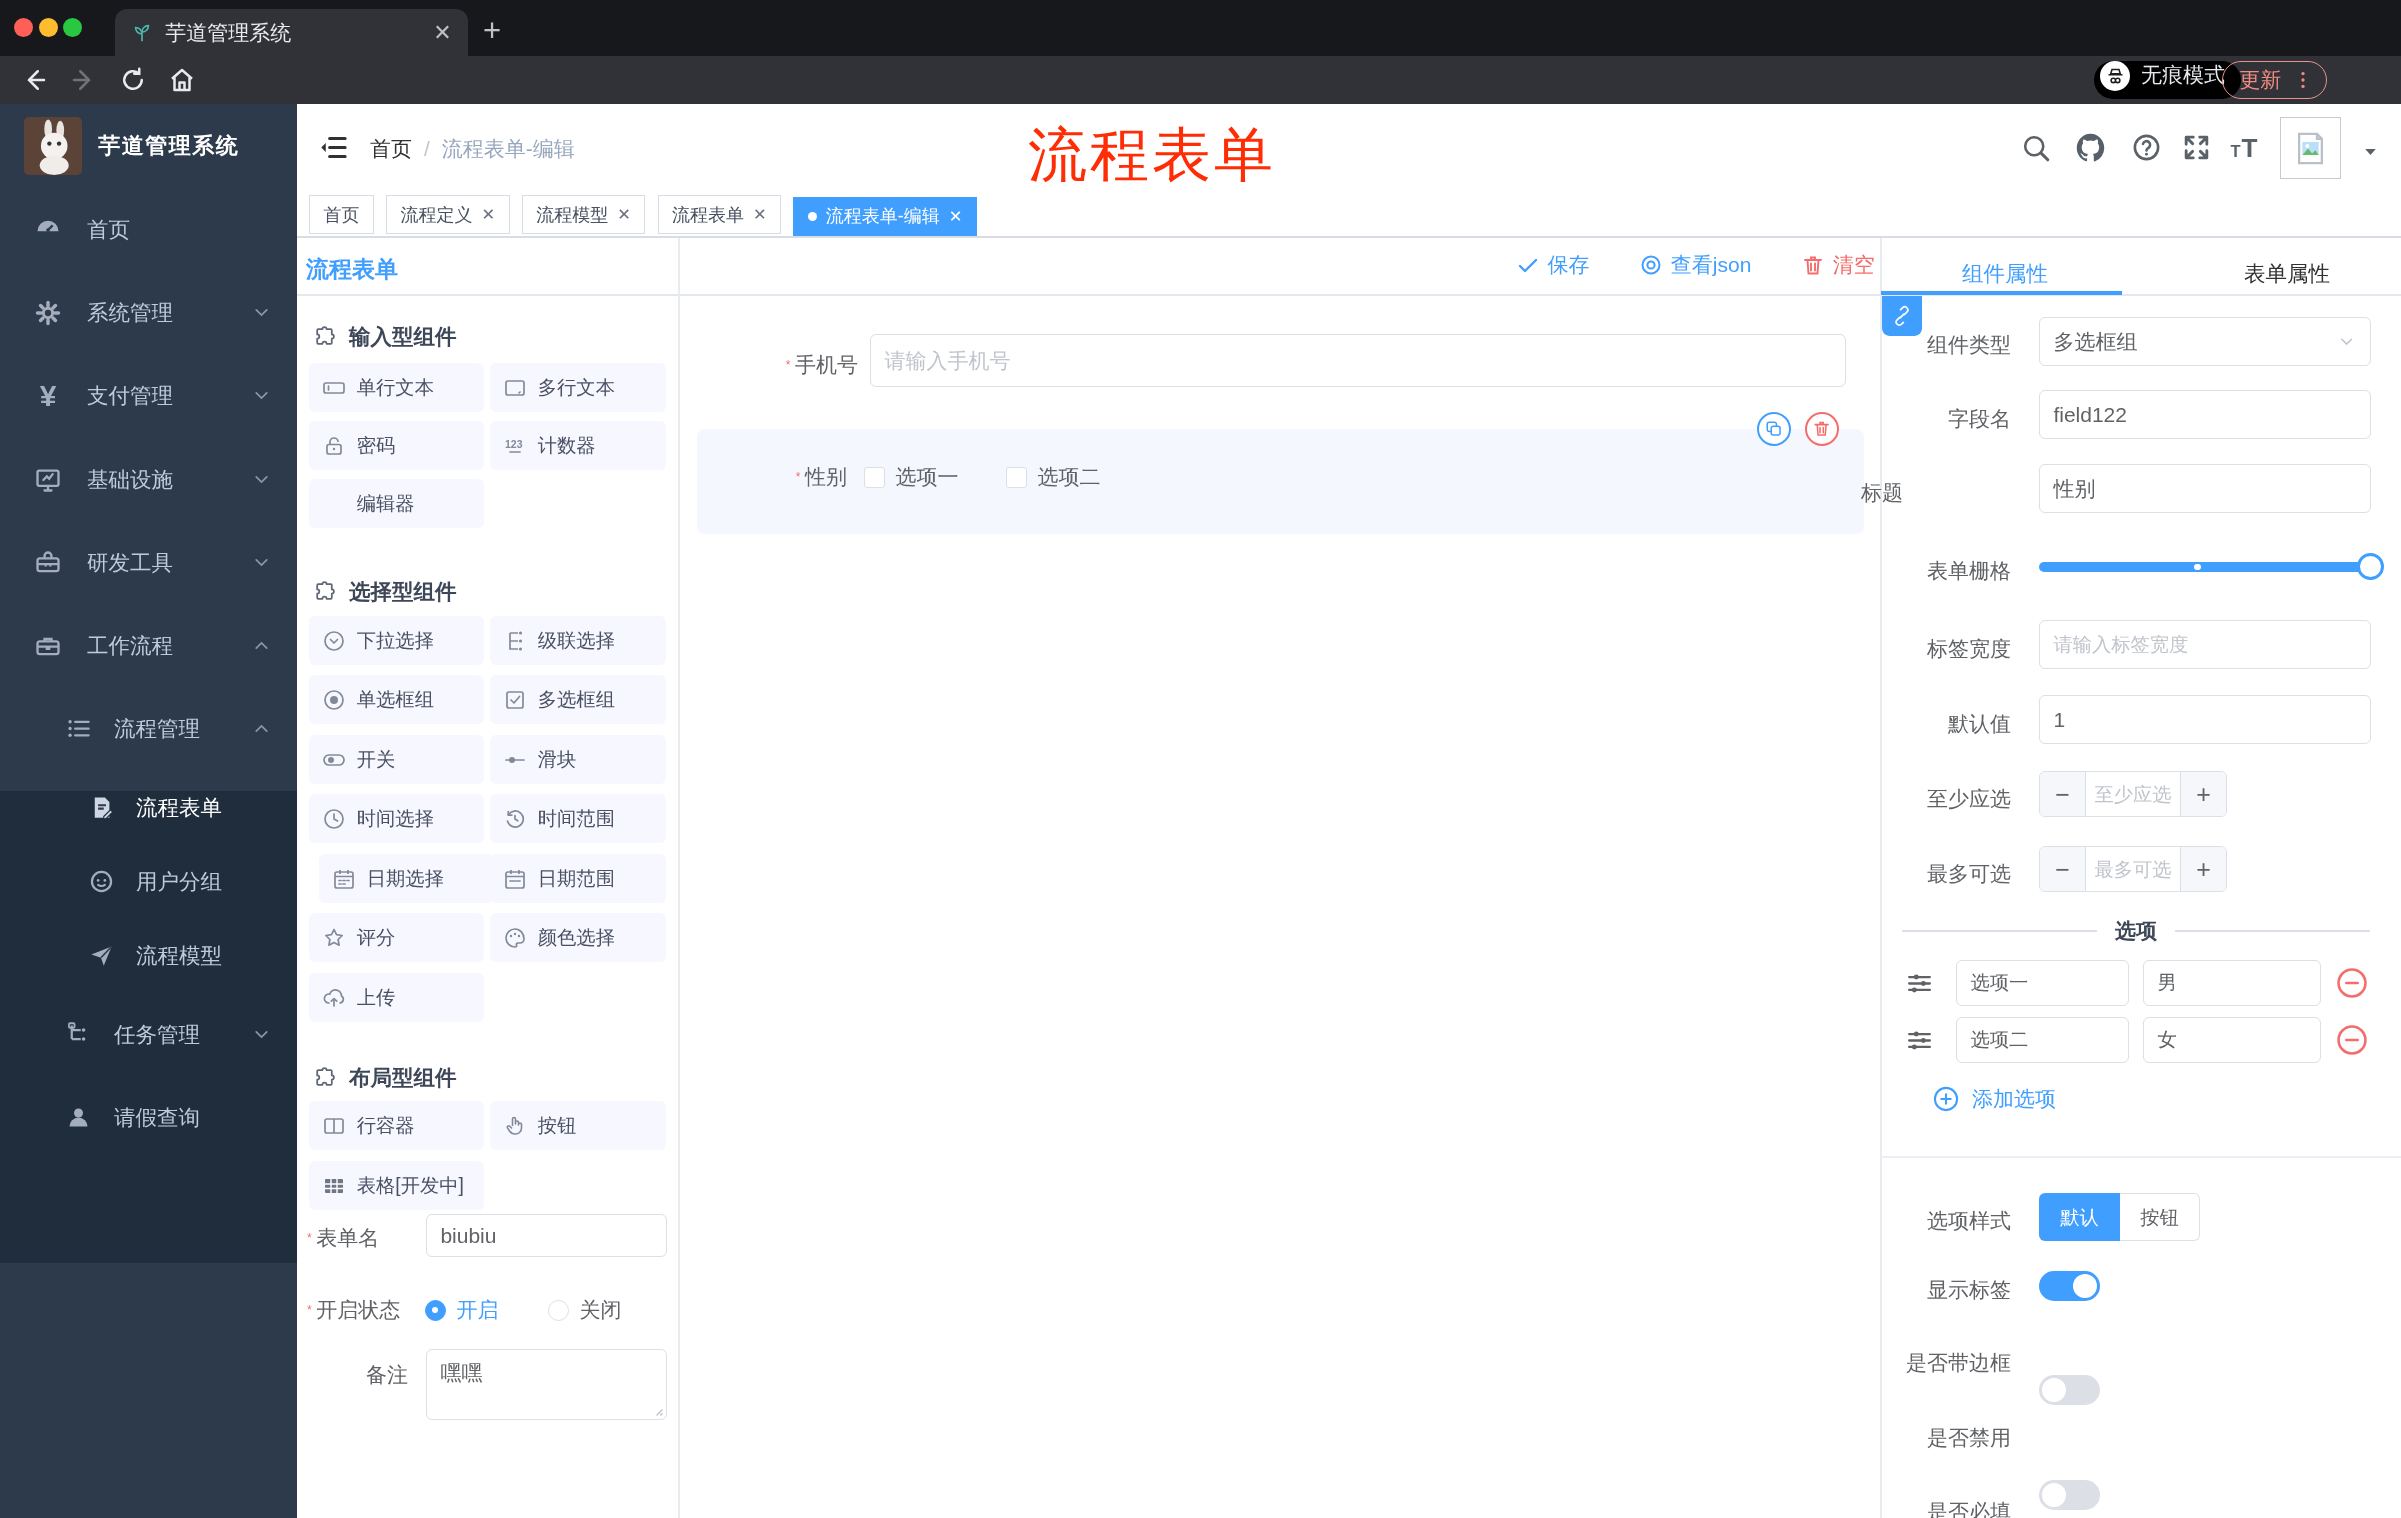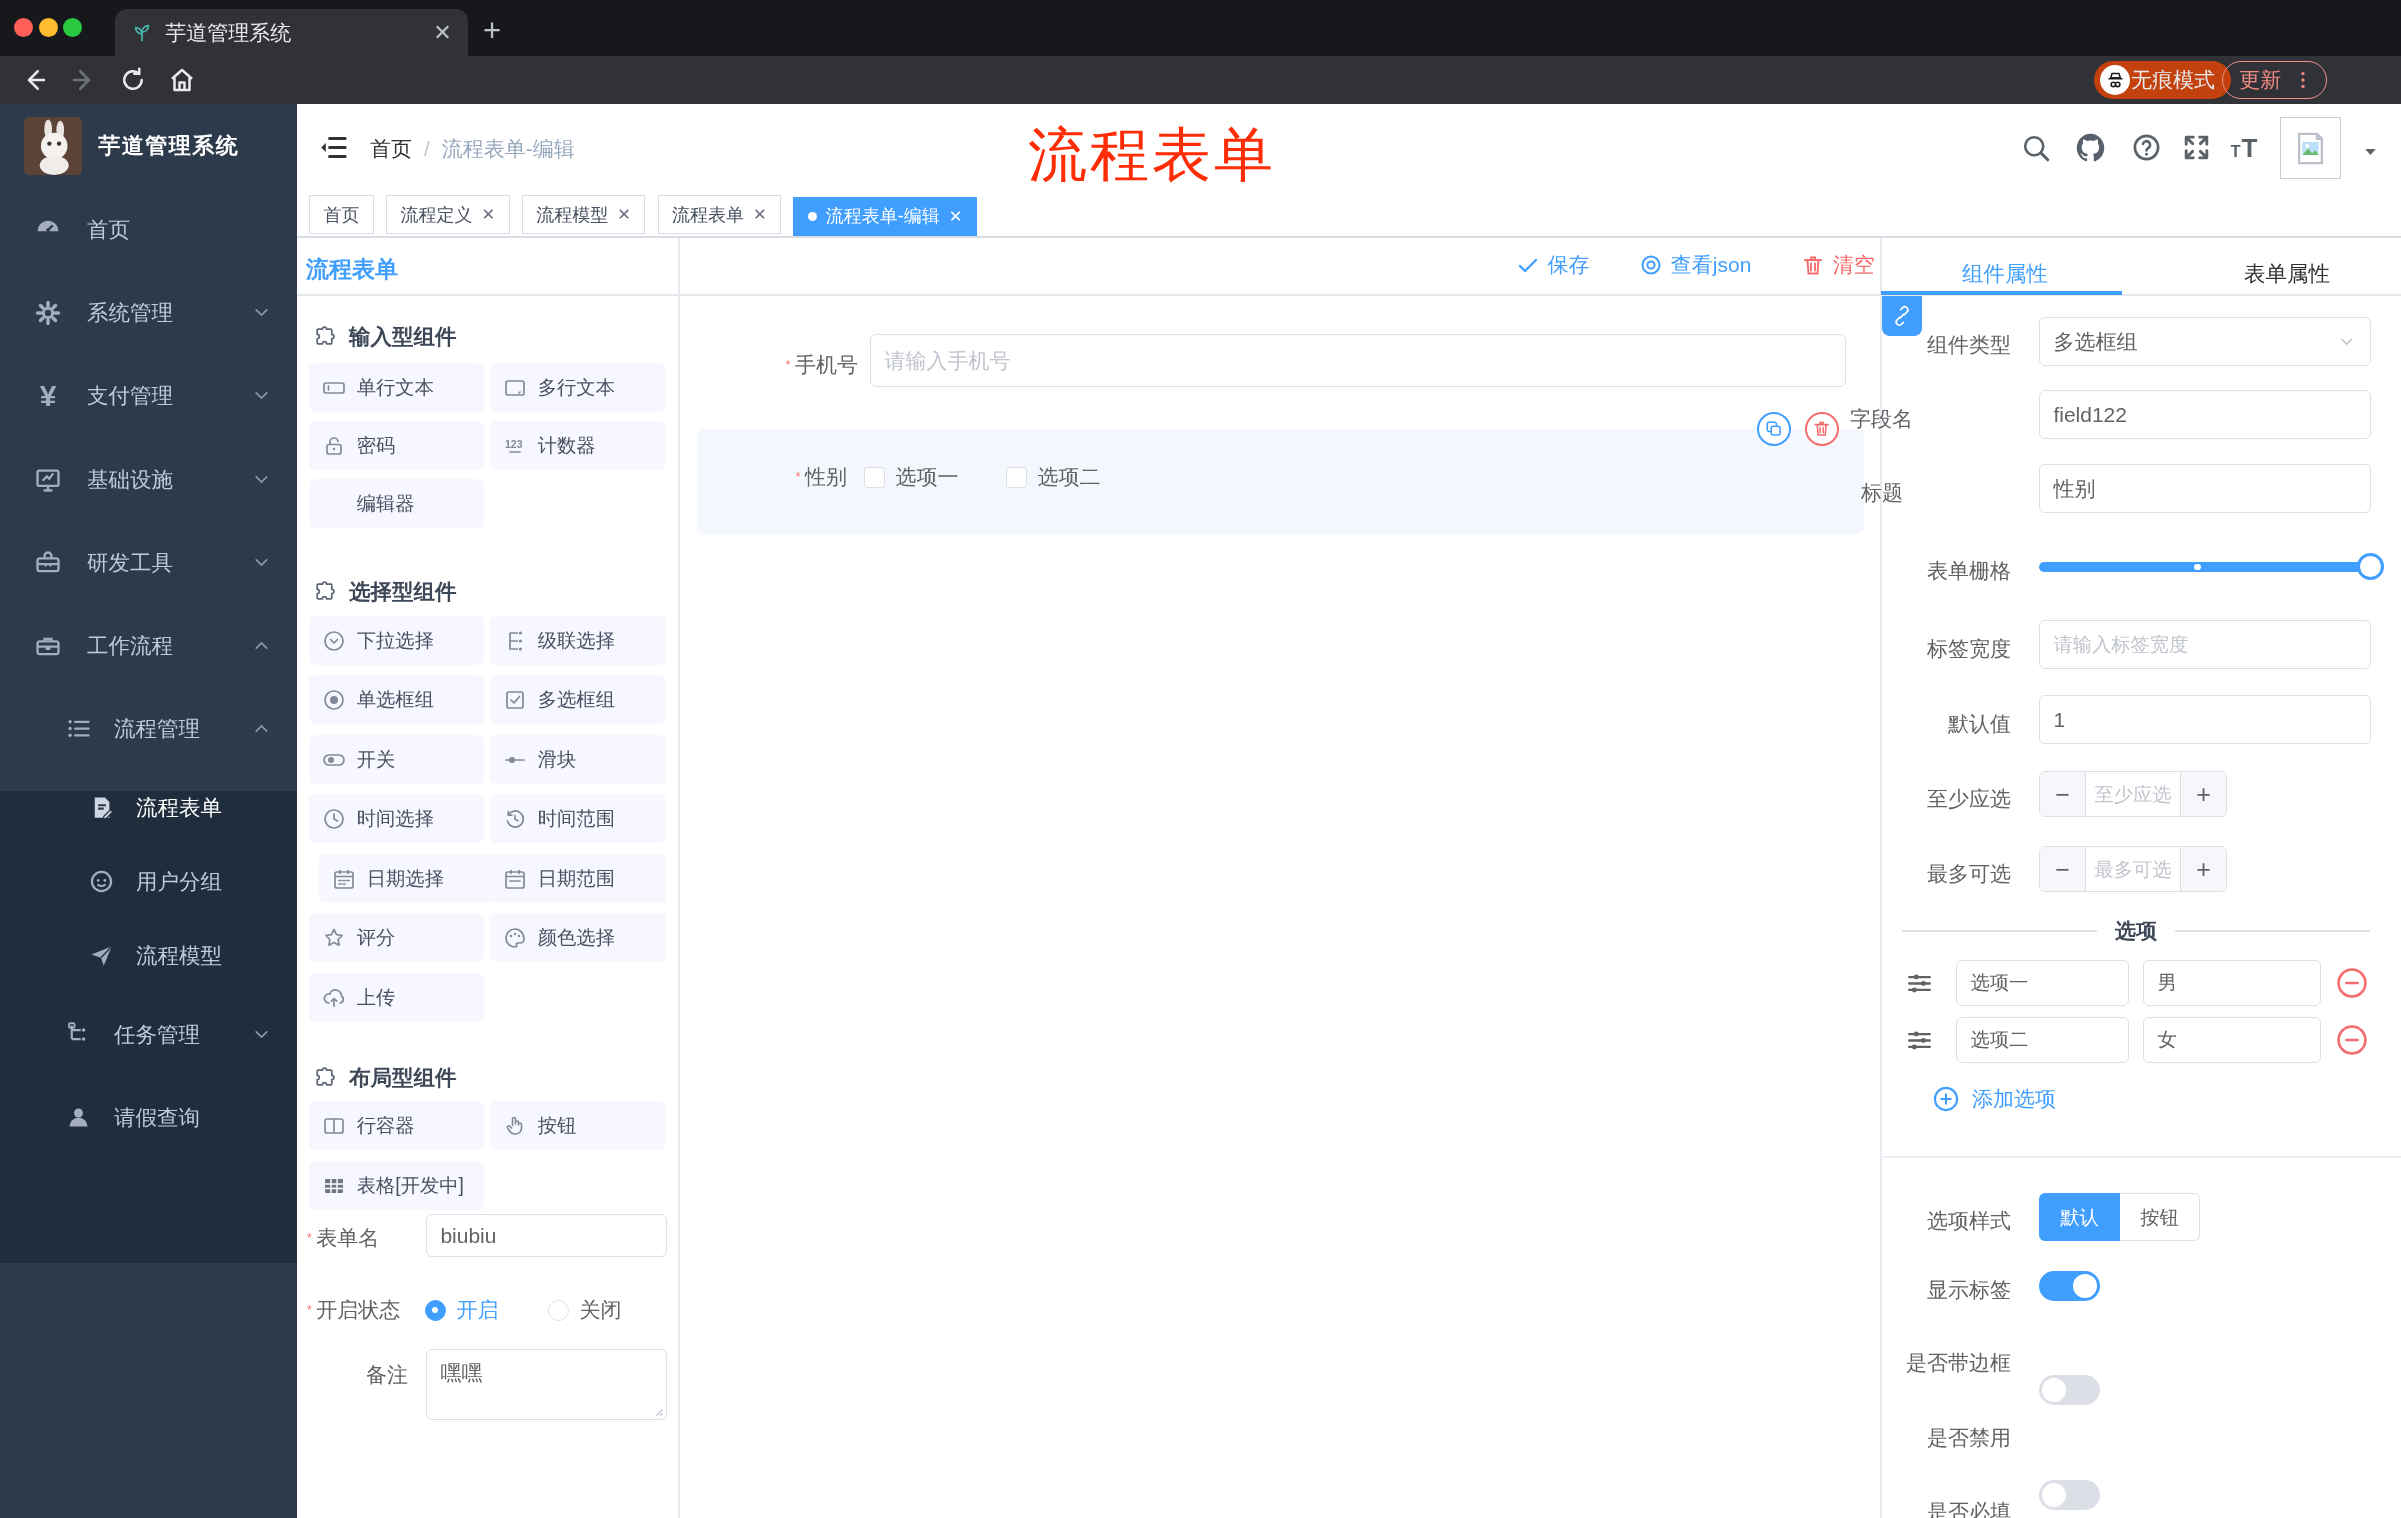--- a/index.html
+++ b/index.html
@@ -26,8 +26,8 @@
            display:flex;align-items:center;color:#9aa0a6;font-size:20px;padding:0 18px;gap:10.4px}
   .omnibox .sep{width:1.5px;height:22px;background:#4a4d52;margin:0 6px}
   .host{color:#e8eaed}
-  .incog{left:2094px;top:5.2px;height:38px;background:#c2410c;border-radius:19.3px;display:flex;align-items:center;
-         padding:0 16.3px 0 6px;gap:1px;color:#e8eaed;font-size:21px}
+  .incog{left:2094px;top:5.2px;height:38px;background:#000000;border-radius:19.3px;display:flex;align-items:flex-start;
+         padding:0 16.3px 0 6px;gap:11px;color:#e8eaed;font-size:21px}
   .incircle{width:30px;height:30px;border-radius:50%;background:#fff;display:flex;align-items:center;justify-content:center}
   .update{left:2222px;top:5.2px;height:38px;border:1.5px solid #ec928a;border-radius:19.3px;display:flex;align-items:center;
           padding:0 12px 0 16.3px;gap:10.4px;color:#f28b82;font-size:21px}

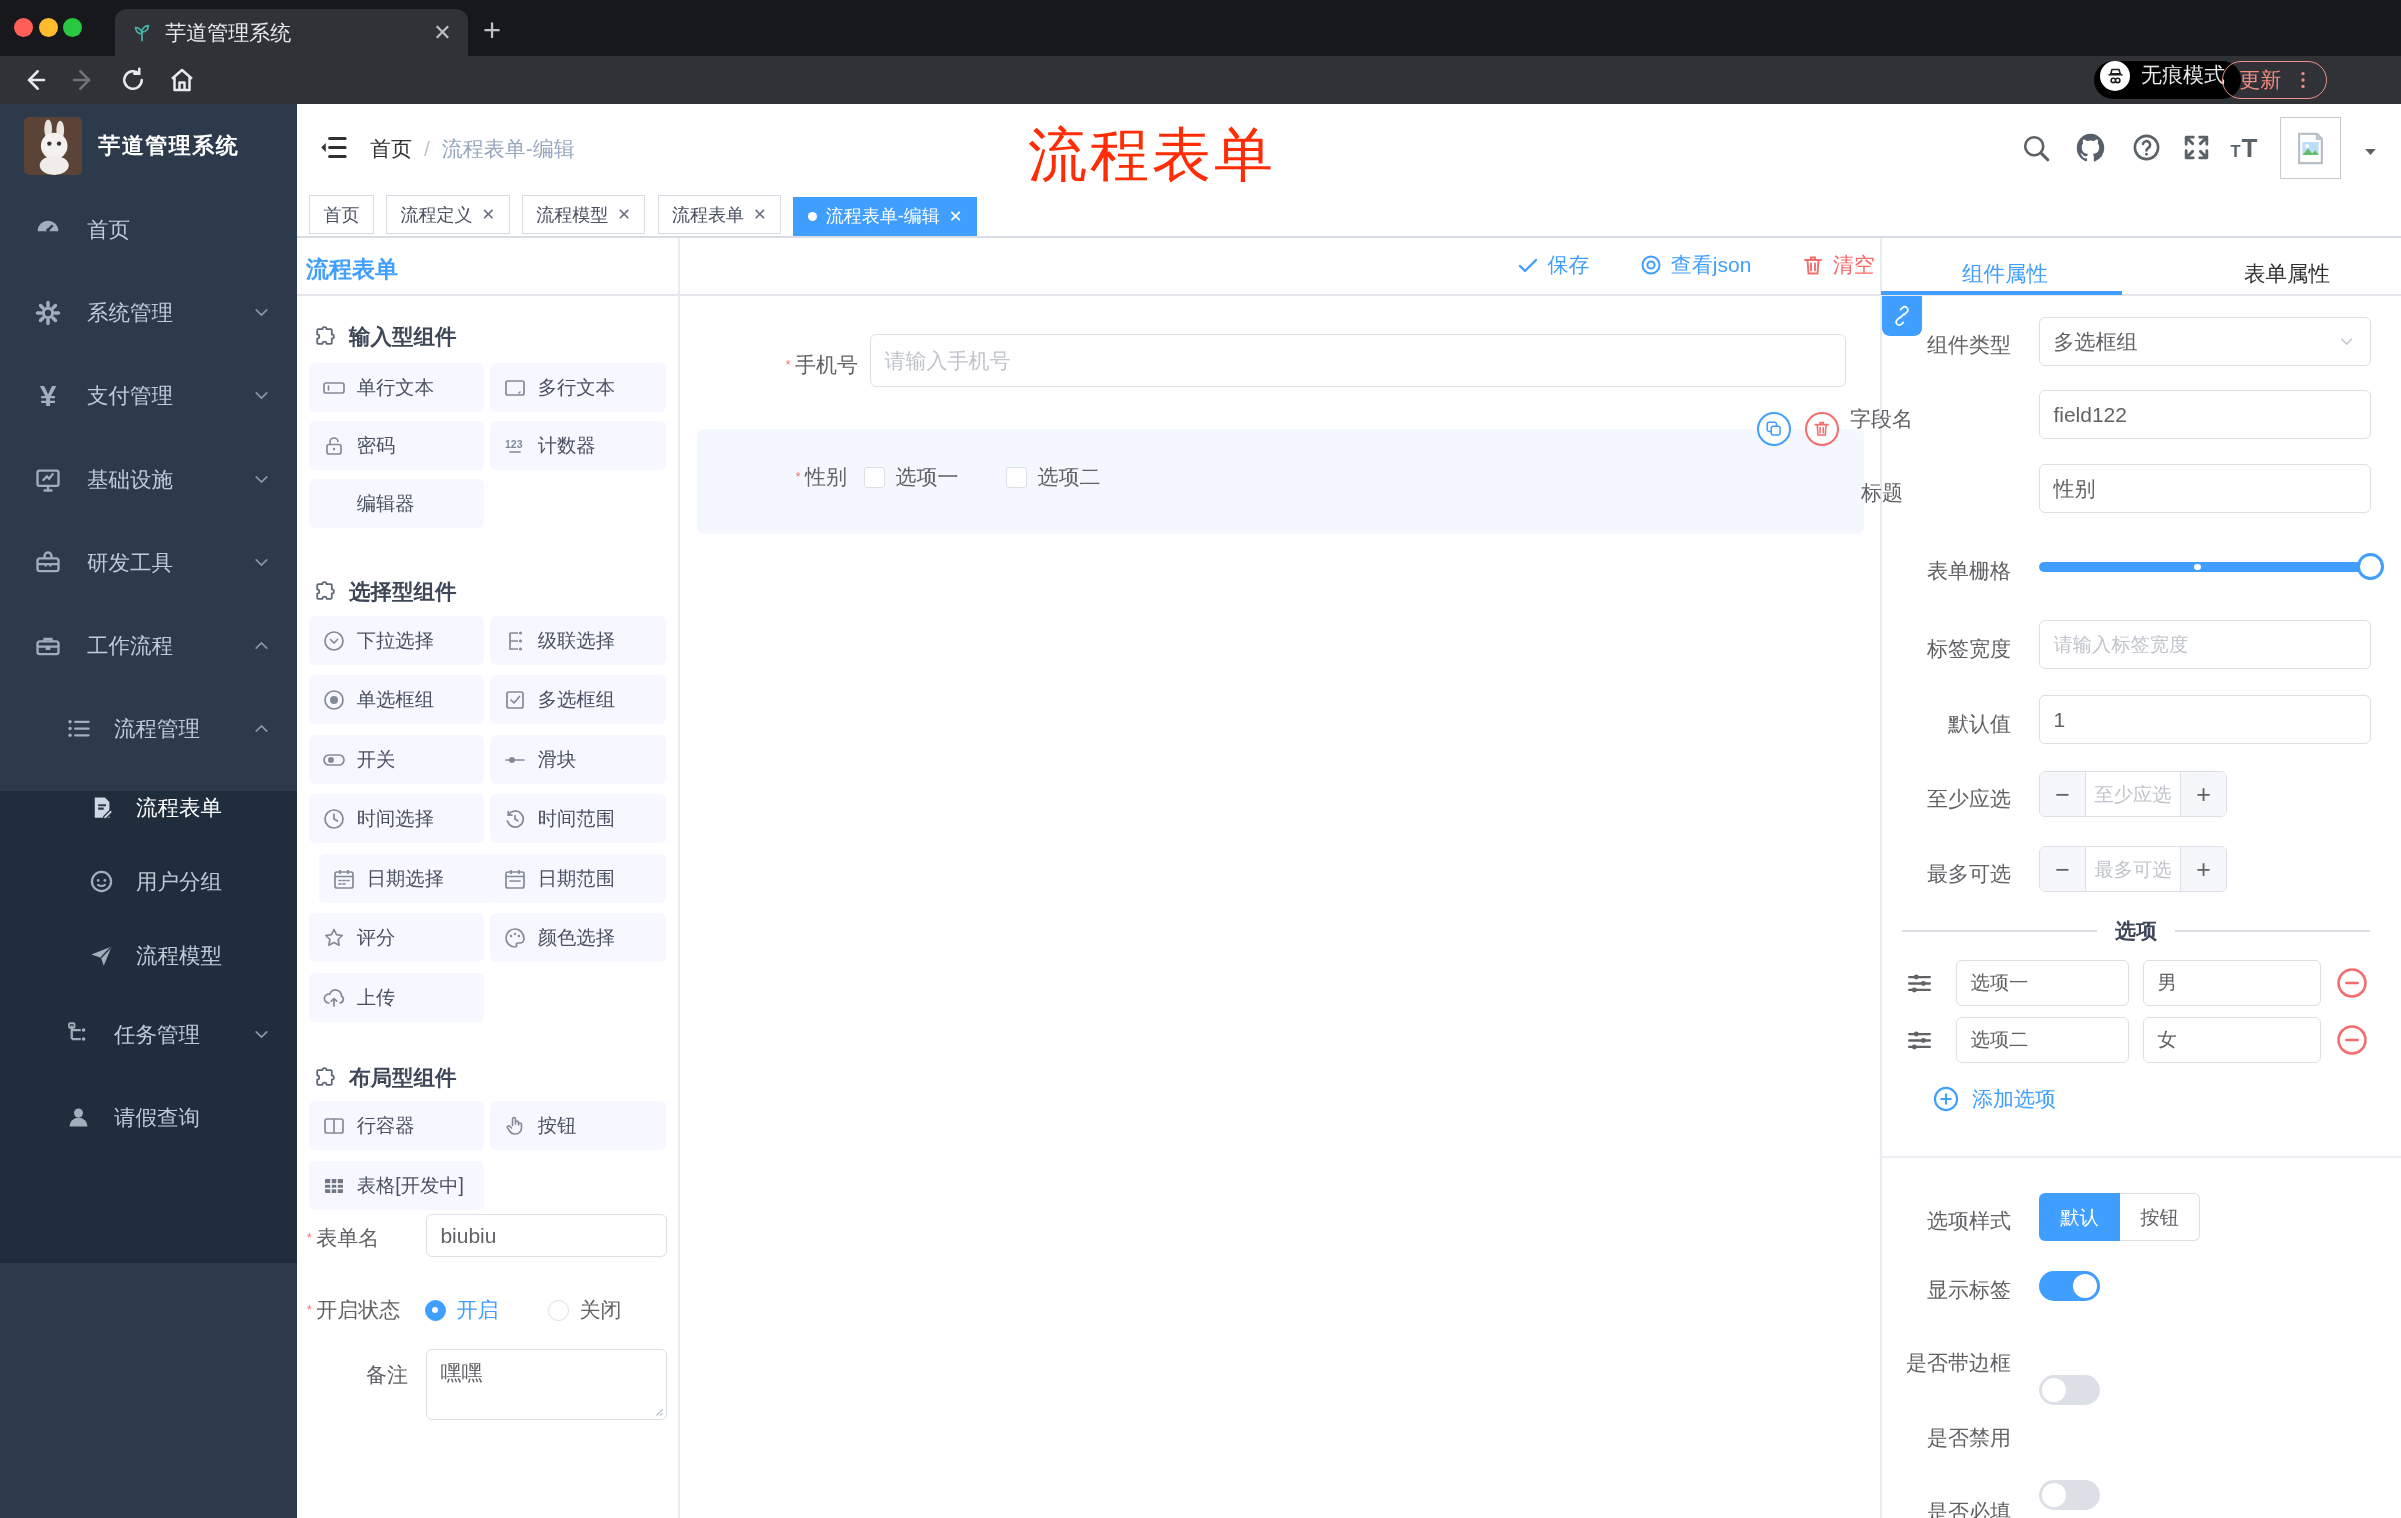--- a/index.html
+++ b/index.html
@@ -620,7 +620,7 @@
     </svg>
 </div>
 
-<div class="a lbl" style="left:1850px;top:405px;width:161px;text-align:left">字段名</div>
+<div class="a lbl" style="left:1850px;top:405px;width:161px;text-align:right">字段名</div>
 <div class="a" style="left:2039px;top:390px;width:332px;height:49px">
   <input class="inp" value="field122" style="">
 </div>

